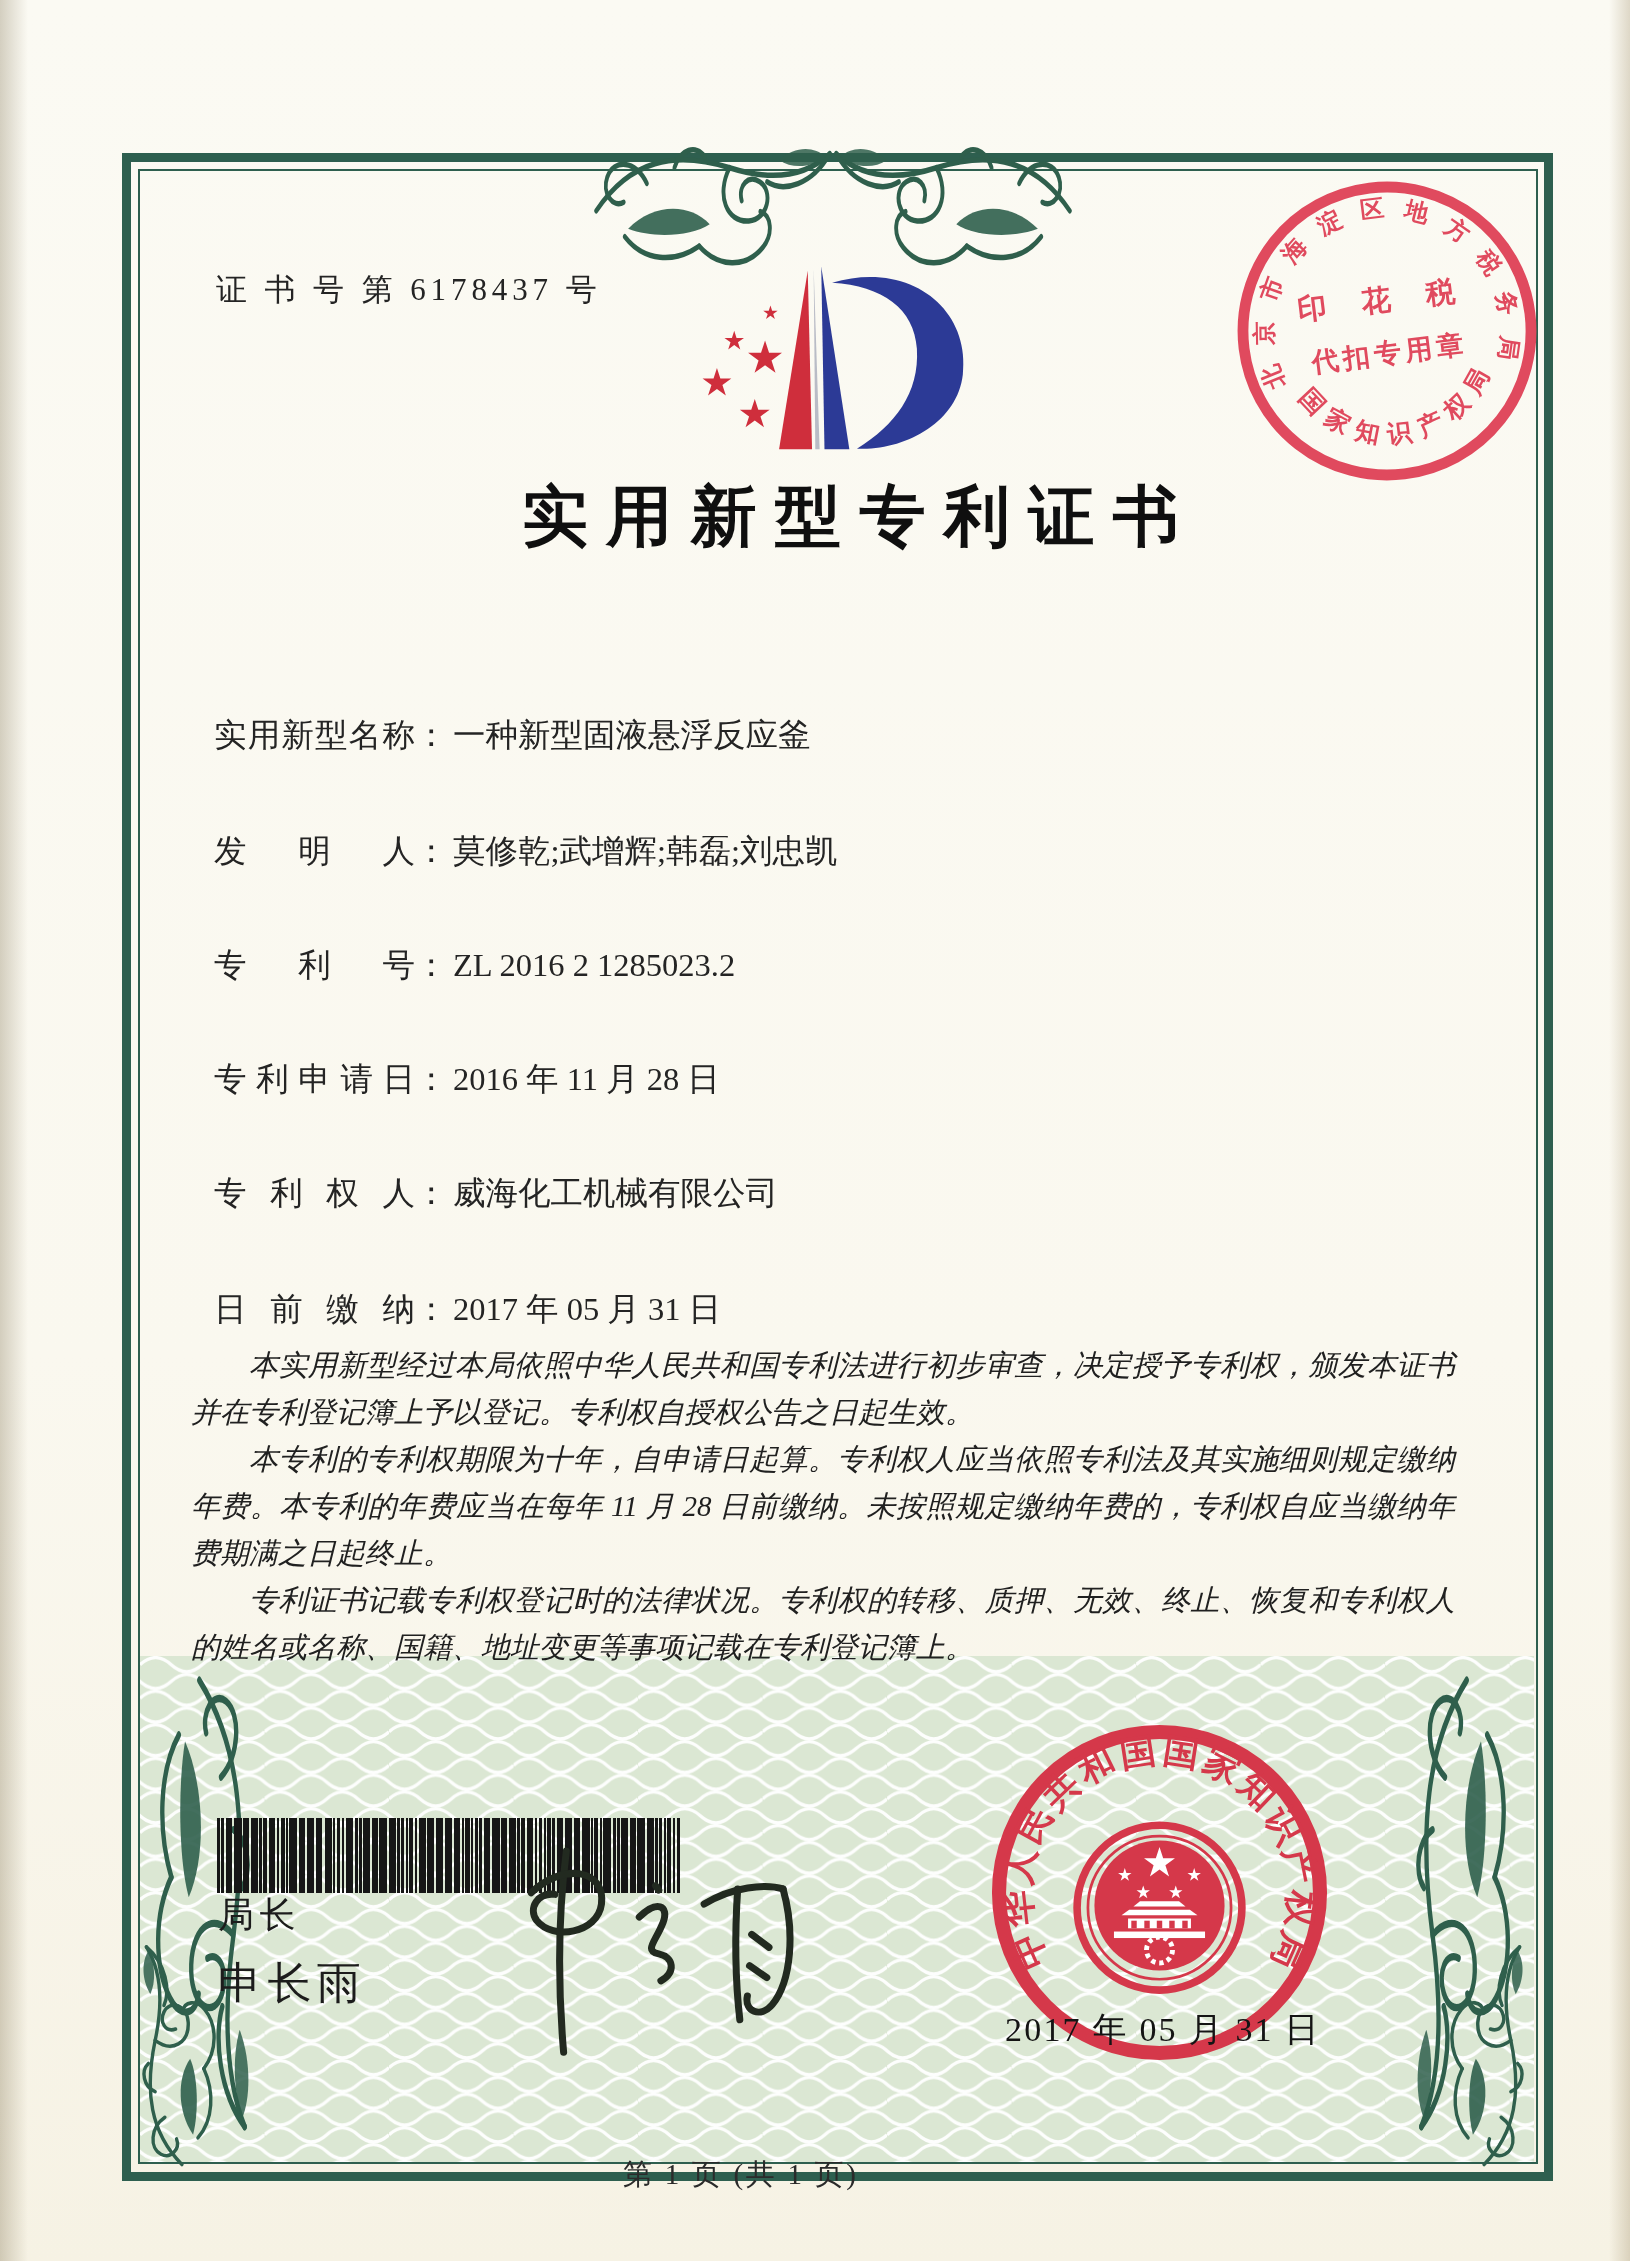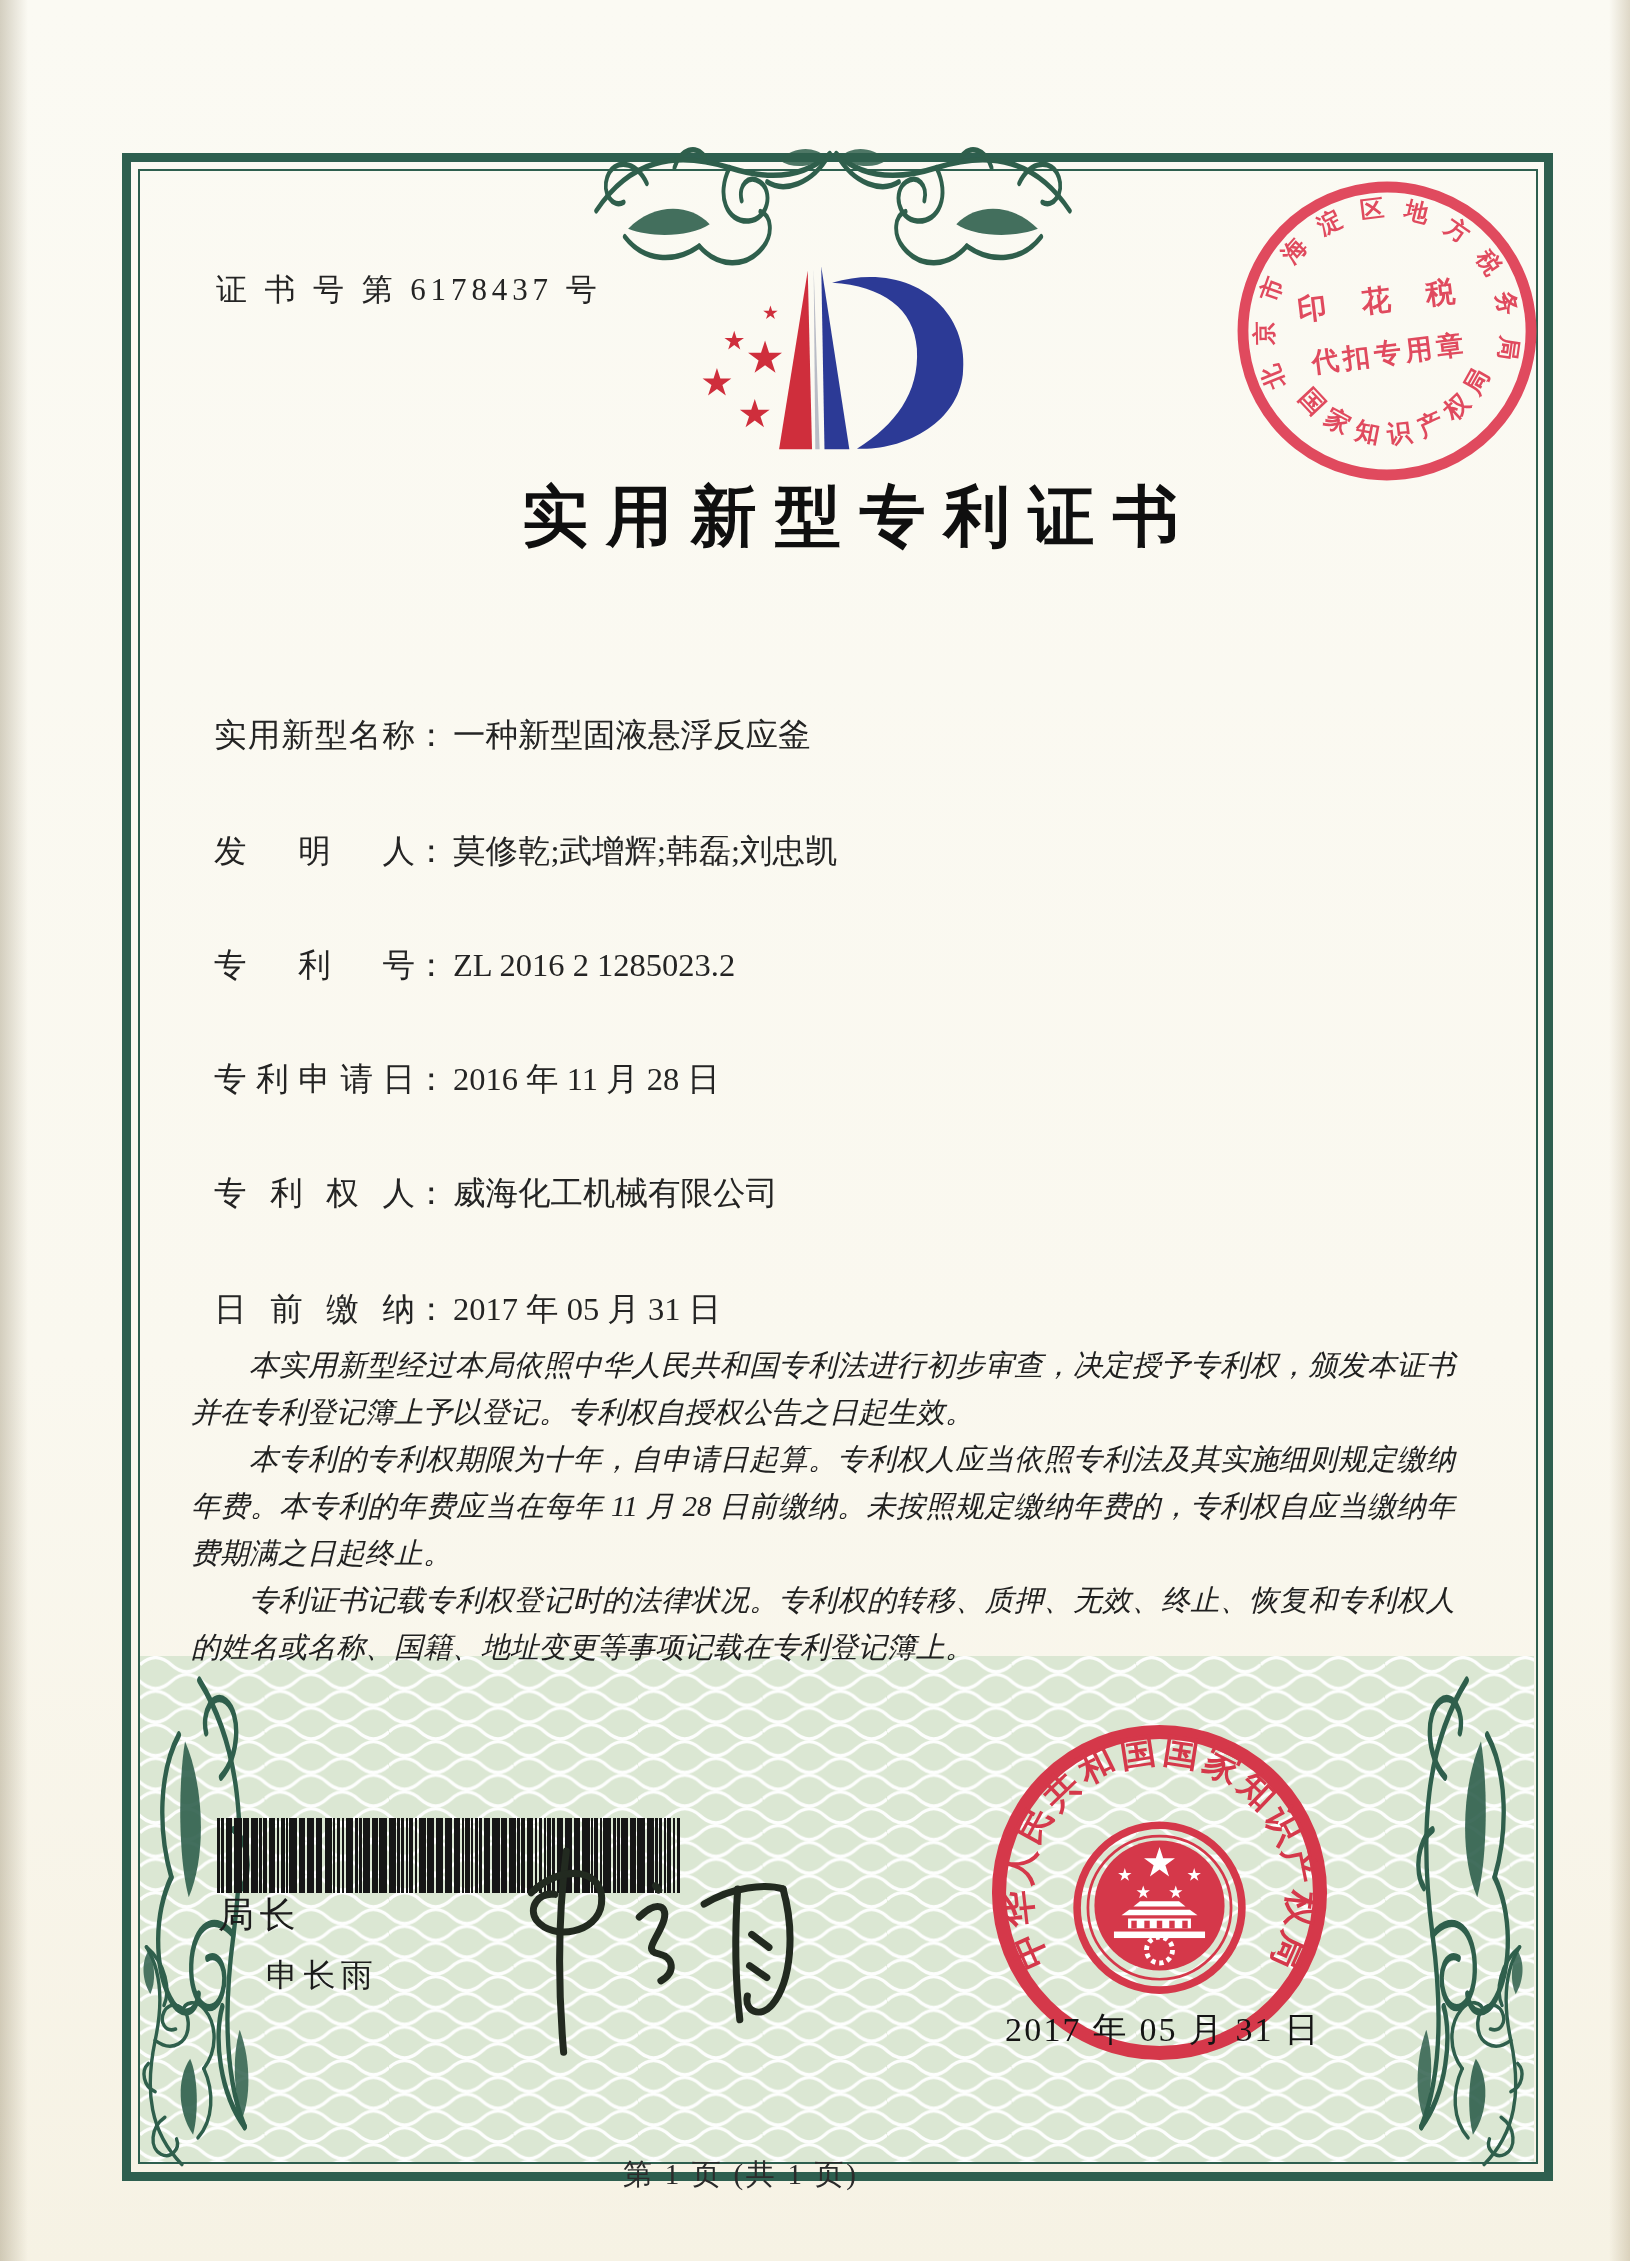--- a/index.html
+++ b/index.html
@@ -43,7 +43,7 @@
       repeating-linear-gradient(90deg,#161616 0 3.2px,transparent 3.2px 9.2px),
       repeating-linear-gradient(90deg,#161616 0 1.1px,transparent 1.1px 6px);}
   .director-title{position:absolute;left:218px;top:1891px;font-size:36px;letter-spacing:5.4px;color:#1c1c1c;}
-  .director-name{position:absolute;left:218px;top:1954px;font-size:32px;letter-spacing:5.4px;color:#1c1c1c;margin-left:48px;}
+  .director-name{position:absolute;left:218px;top:1954px;font-size:44px;letter-spacing:5.4px;color:#1c1c1c;}
   .signature{position:absolute;left:477px;top:1836px;width:357px;height:227px;color:#222a20;}
   .seal{position:absolute;left:986px;top:1719px;width:347px;height:347px;color:#d5384a;}
   .seal-date{position:absolute;left:1005px;top:2007px;width:303px;font-size:34px;

